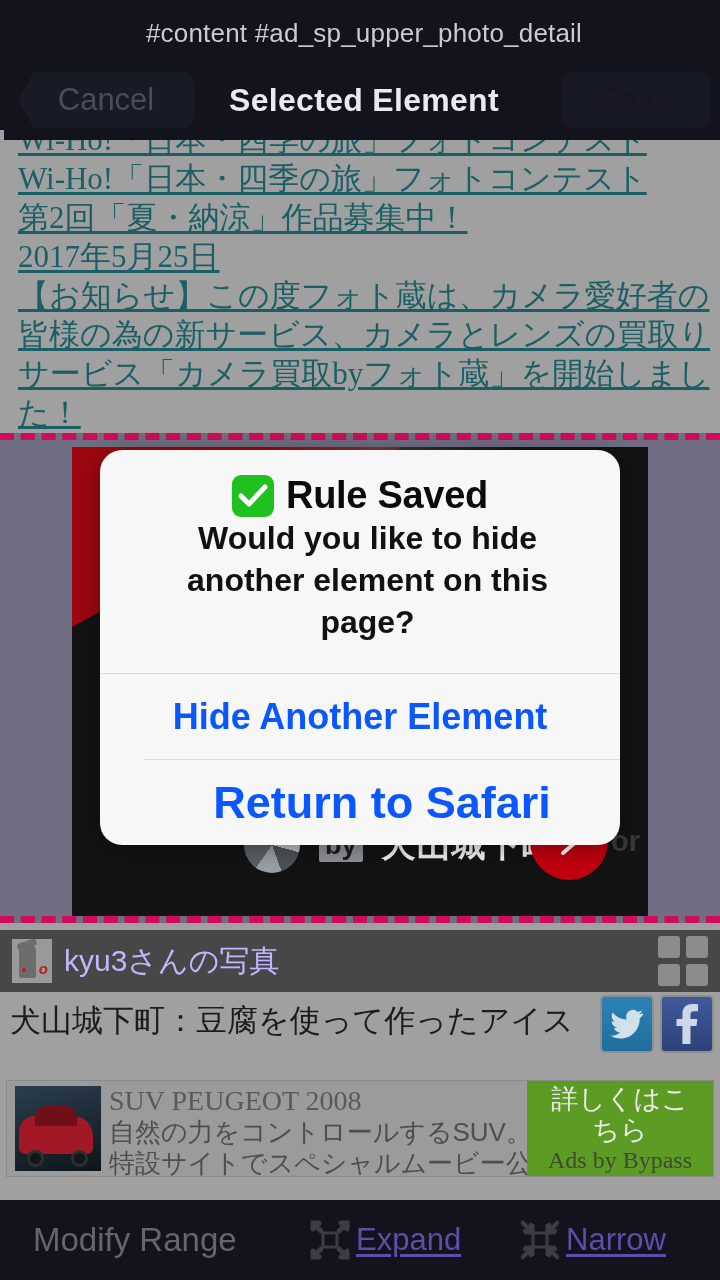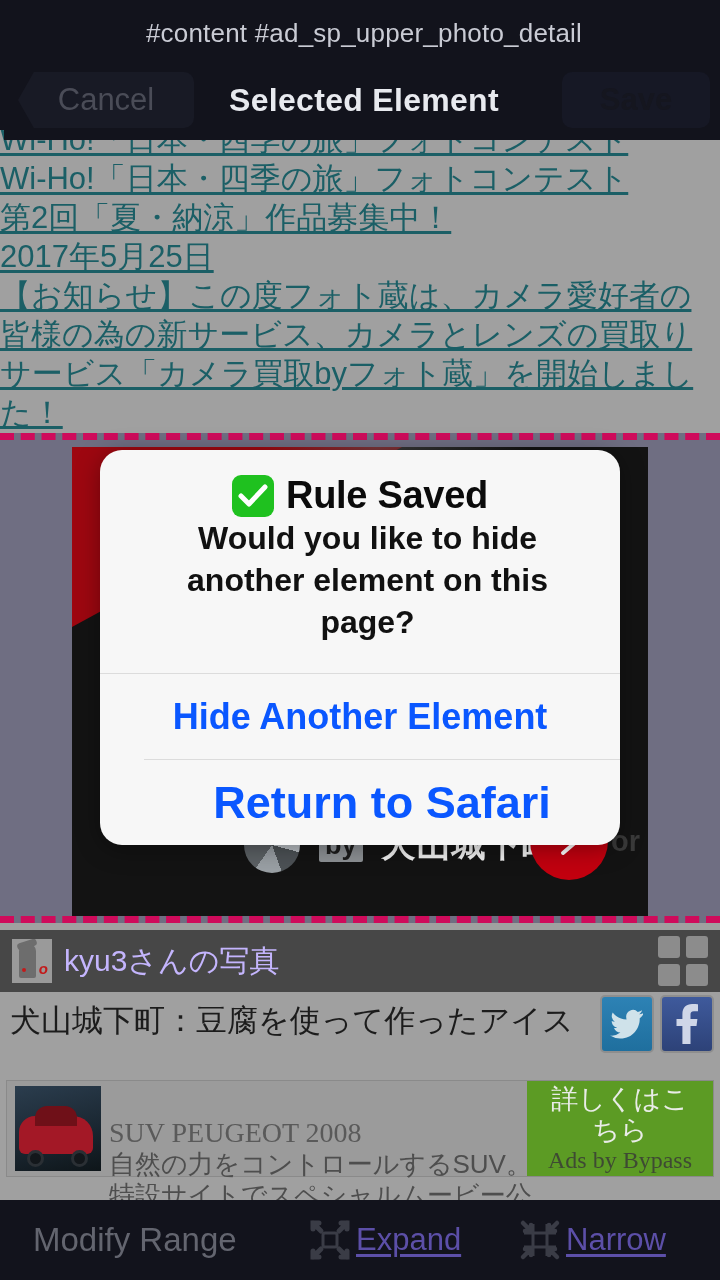--- a/index.html
+++ b/index.html
@@ -74,8 +74,9 @@
     position: absolute; top: 0; left: 0;
     width: 720px; height: 305px;
     background: #a0a0a0;
-    padding: 2px 18px 0 0;
-    overflow: hidden;
+    padding: 2px 18px 0 18px;
+    overflow: hidden;
+    font-family: Liberation Serif, serif;
   }
   .jp-link {
     display: block;

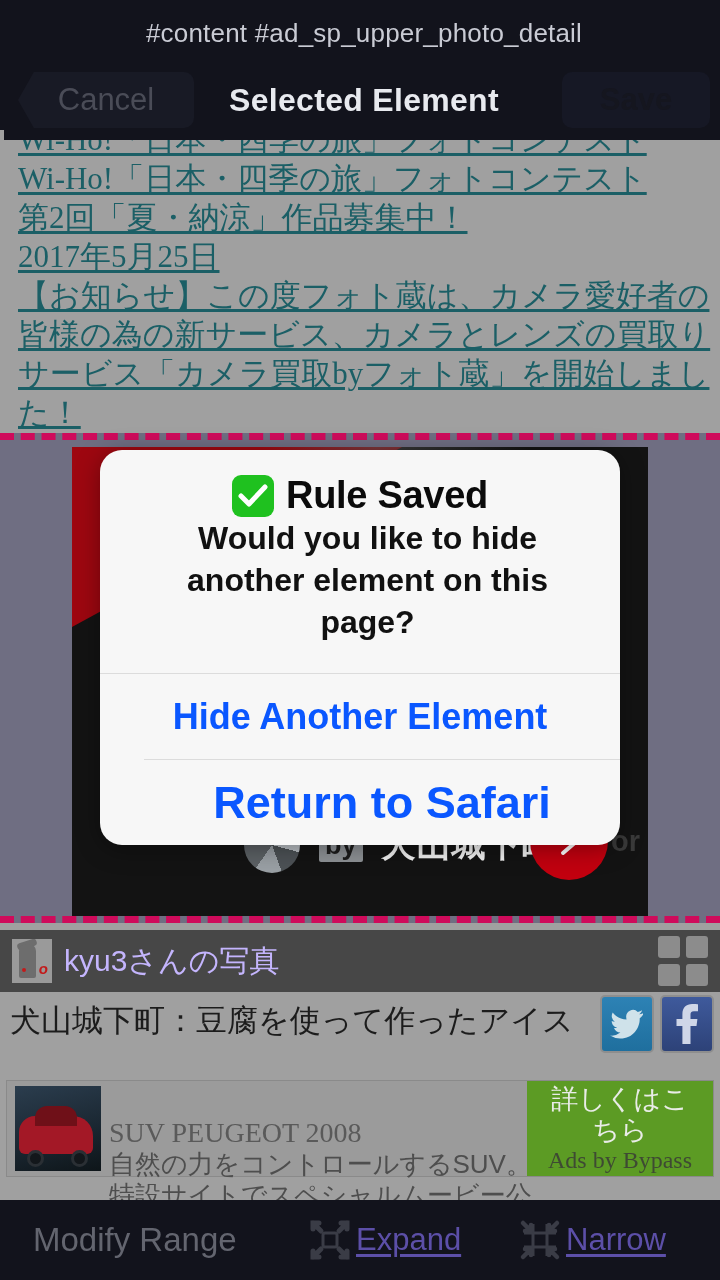--- a/index.html
+++ b/index.html
@@ -250,7 +250,6 @@
     font-family: "Liberation Serif", "DejaVu Serif", serif;
     font-size: 28px; color: #5a5a5a; line-height: 32px;
     white-space: nowrap;
-    margin-top: 32px;
   }
   .ad-body {
     font-size: 26px; color: #4e4e4e; line-height: 31px;

